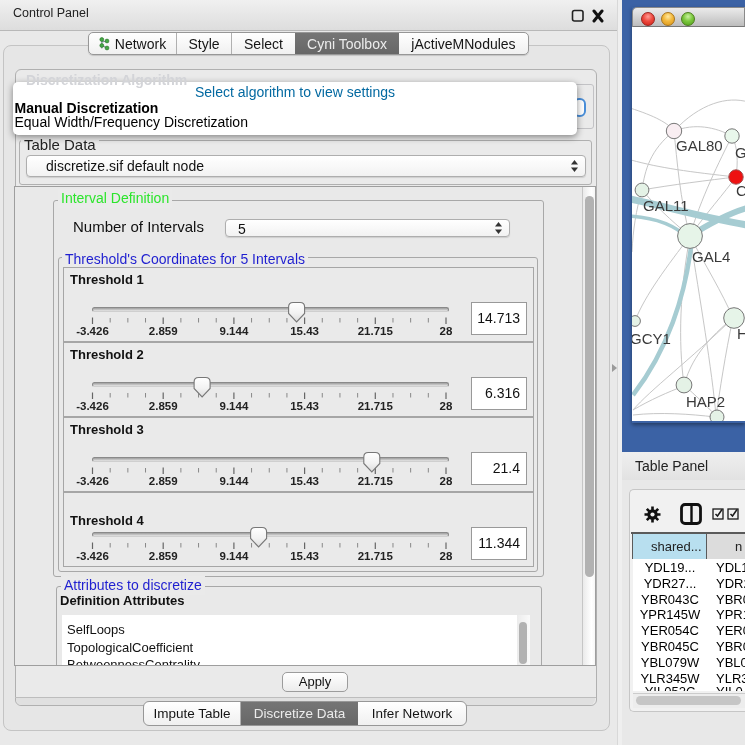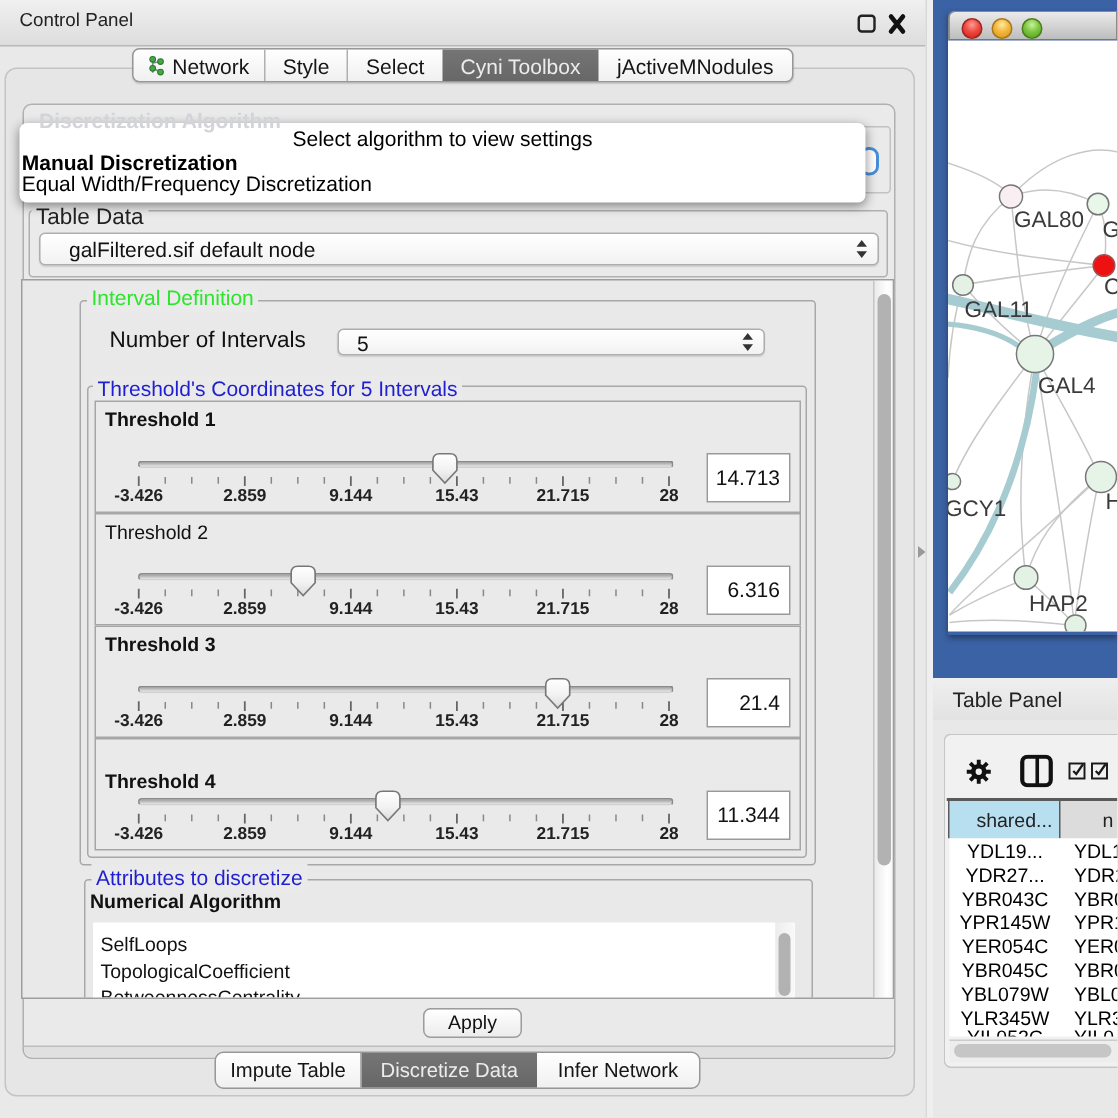--- a/index.html
+++ b/index.html
@@ -46,7 +46,7 @@
 <div class="ab" style="left:573px;top:98px;width:9px;height:15px;background:#fff;border:2.5px solid #4a8ed8;border-radius:6px"></div>
 
 <div class="ab" style="left:13px;top:82px;width:564px;height:53px;background:#fff;border-radius:5px;box-shadow:0 2px 7px rgba(0,0,0,0.45);z-index:5">
-  <div class="ab" style="left:0;top:2px;width:100%;text-align:center;font-size:14px;color:#000000">Select algorithm to view settings</div>
+  <div class="ab" style="left:0;top:2px;width:100%;text-align:center;font-size:14px;color:#0369a1">Select algorithm to view settings</div>
   <div class="ab" style="left:1.5px;top:32px;font-size:14px;color:#000">Equal Width/Frequency Discretization</div>
   <div class="ab" style="left:1.5px;top:18px;font-size:14px;font-weight:bold;color:#000">Manual Discretization</div>
 </div>

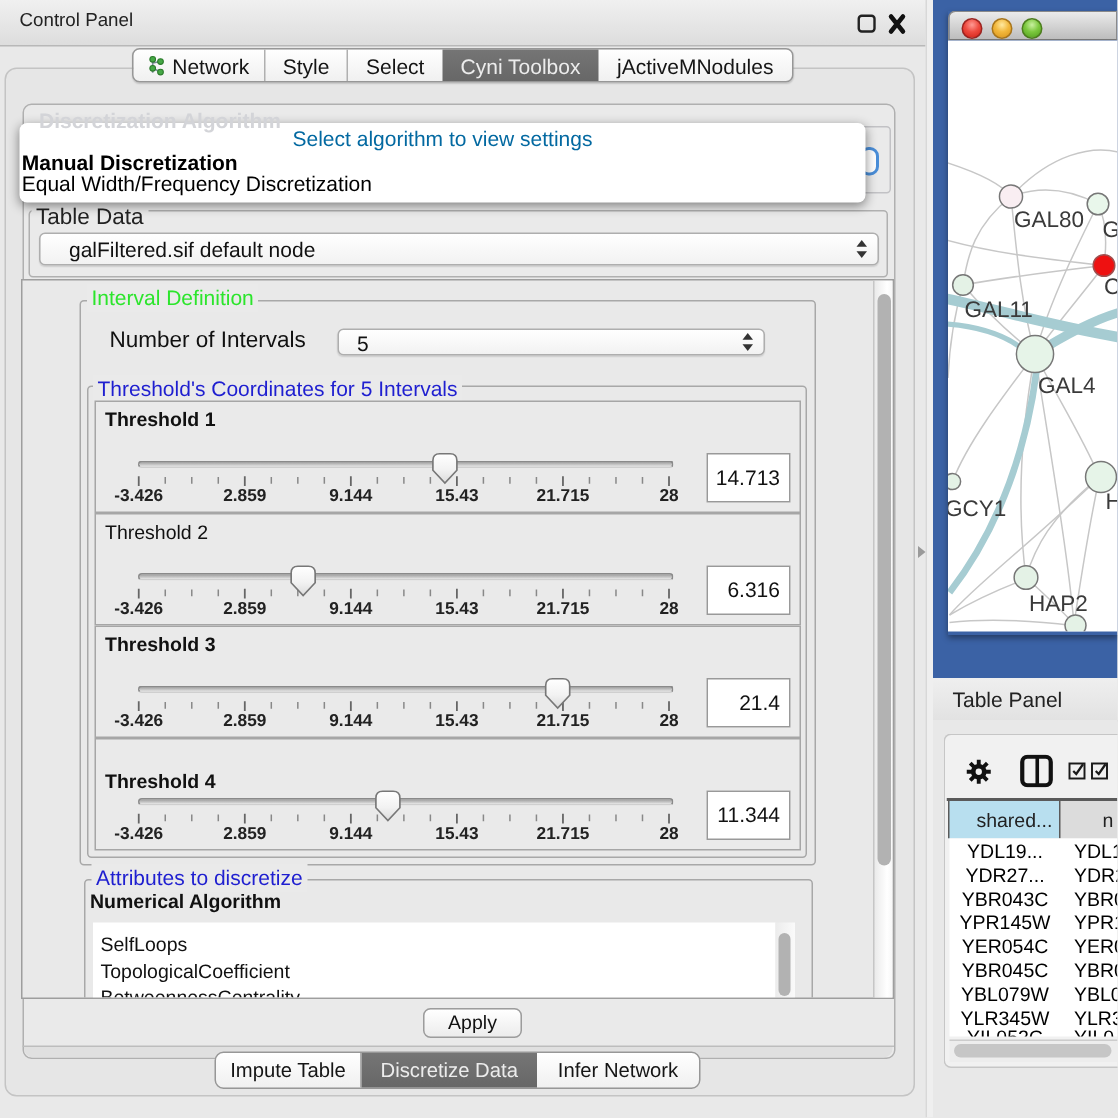--- a/index.html
+++ b/index.html
@@ -55,7 +55,7 @@
 <div class="ab gb" style="left:19px;top:140px;width:571px;height:43px;border-color:#b0b0b0"></div>
 <div class="gt" style="left:21px;top:135px;font-size:15px;color:#222">Table Data</div>
 <div class="ab combo" style="left:26px;top:155px;width:558px;height:20px">
-  <div class="ab" style="left:19px;top:2px;font-size:14px;color:#111">galFiltered.sif default node</div>
+  <div class="ab" style="left:19px;top:2px;font-size:14px;color:#111">discretize.sif default node</div>
   <svg class="stp" width="9" height="14" viewBox="0 0 9 14">
       <path d="M4.5 1 L8 5.5 L1 5.5 Z" fill="#333"></path>
       <path d="M4.5 13 L8 8.5 L1 8.5 Z" fill="#333"></path>

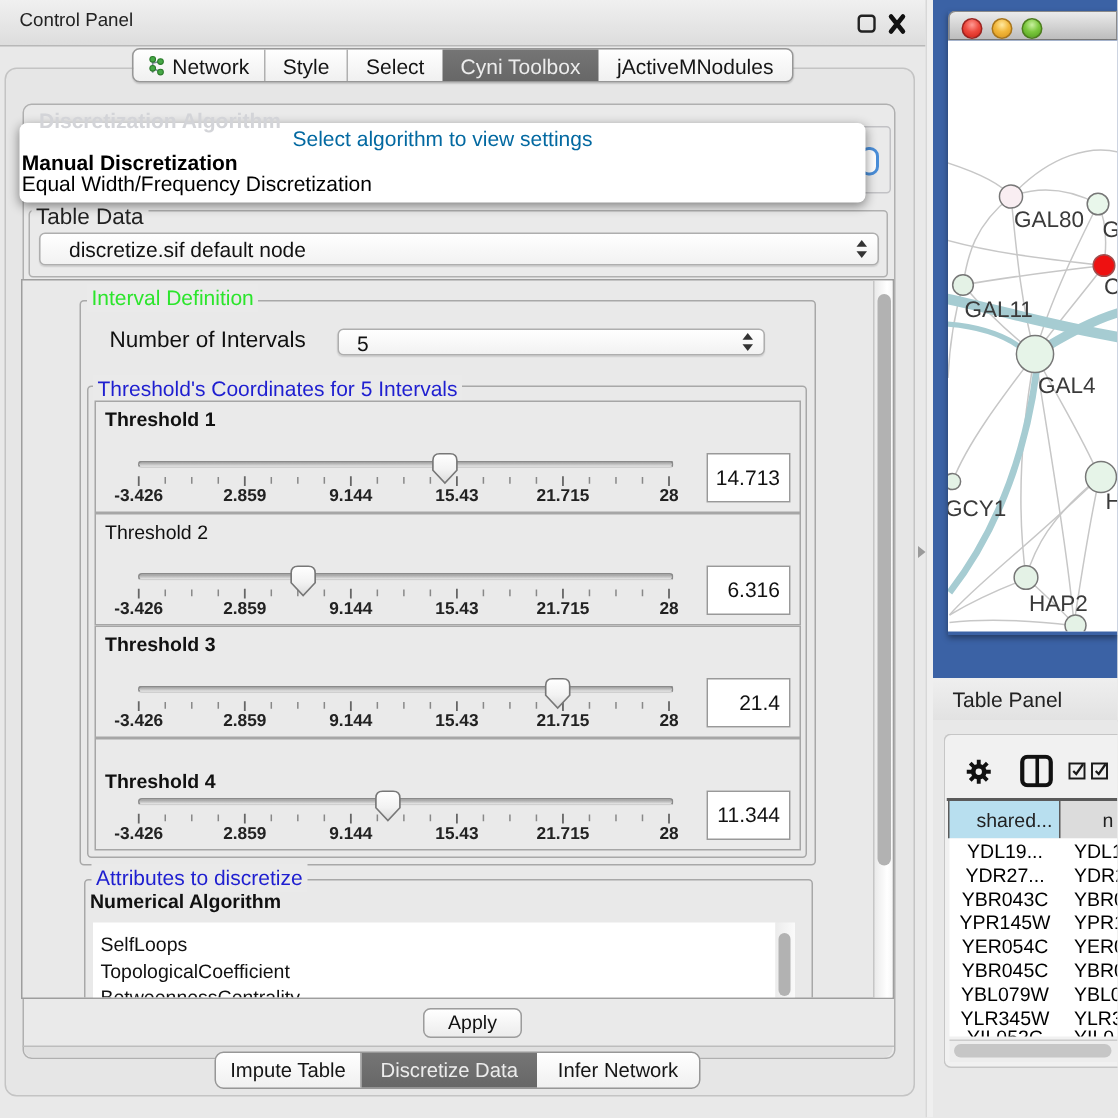--- a/index.html
+++ b/index.html
@@ -122,7 +122,7 @@
     <div class="ab" style="left:407px;top:34px;width:48px;height:31px;background:#fff;border:1px solid #999;font-size:14px;color:#111;text-align:right;line-height:31px;padding-right:6px">14.713</div>
   </div>
       <div class="ab" style="left:48px;top:155px;width:469px;height:73px;border:1px solid #a6a6a6;background:#eaeaea">
-    <div class="ab" style="left:6px;top:4px;font-size:13px;font-weight:normal;color:#111">Threshold 2</div>
+    <div class="ab" style="left:6px;top:4px;font-size:13px;font-weight:bold;color:#111">Threshold 2</div>
     <div class="ab" style="left:28px;top:39px;width:355px;height:3px;border-radius:2.5px;background:linear-gradient(#9e9e9e,#cfcfcf 70%,#e8e8e8);border:1px solid #8a8a8a;border-bottom-color:#cfcfcf"></div>
     <svg class="ab" style="left:0;top:0" width="469" height="73" viewBox="0 0 469 73">
           <path d="M28.5,49.5 V56" stroke="#666" stroke-width="1.2"></path>

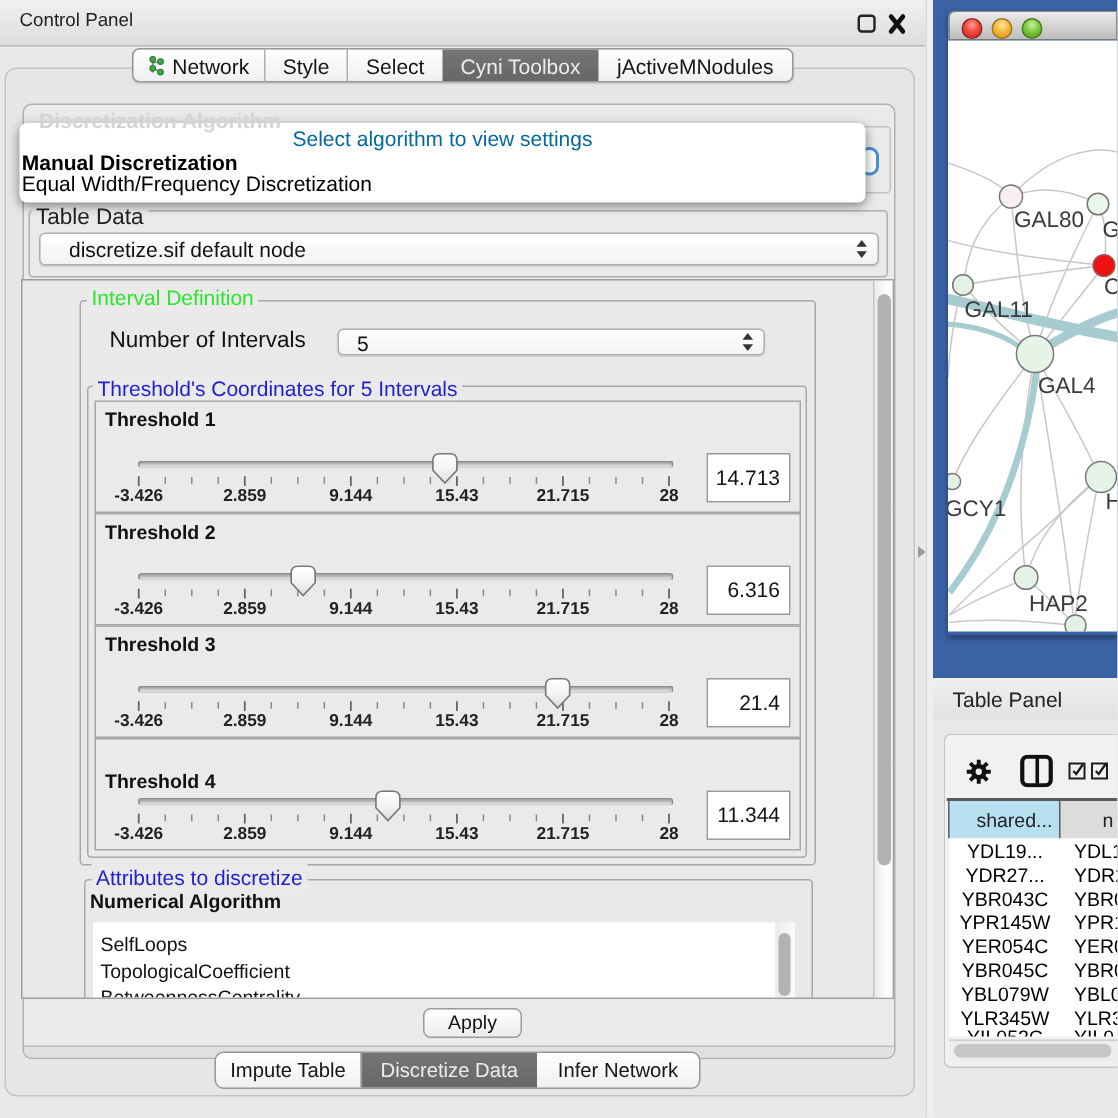--- a/index.html
+++ b/index.html
@@ -251,7 +251,7 @@
 
   <div class="ab gb" style="left:41px;top:399px;width:484px;height:120px"></div>
   <div class="gt" style="left:46px;top:389px;color:#1f1fd0;font-size:14px">Attributes to discretize</div>
-  <div class="ab" style="left:45px;top:406px;font-size:13px;font-weight:bold;color:#111">Numerical Algorithm</div>
+  <div class="ab" style="left:45px;top:406px;font-size:13px;font-weight:bold;color:#111">Definition Attributes</div>
   <div class="ab" style="left:47px;top:428px;width:455px;height:50px;background:#fff;overflow:hidden">
     <div class="ab" style="left:5px;top:7px;font-size:13px;color:#111">SelfLoops</div>
     <div class="ab" style="left:5px;top:25px;font-size:13px;color:#111">TopologicalCoefficient</div>

